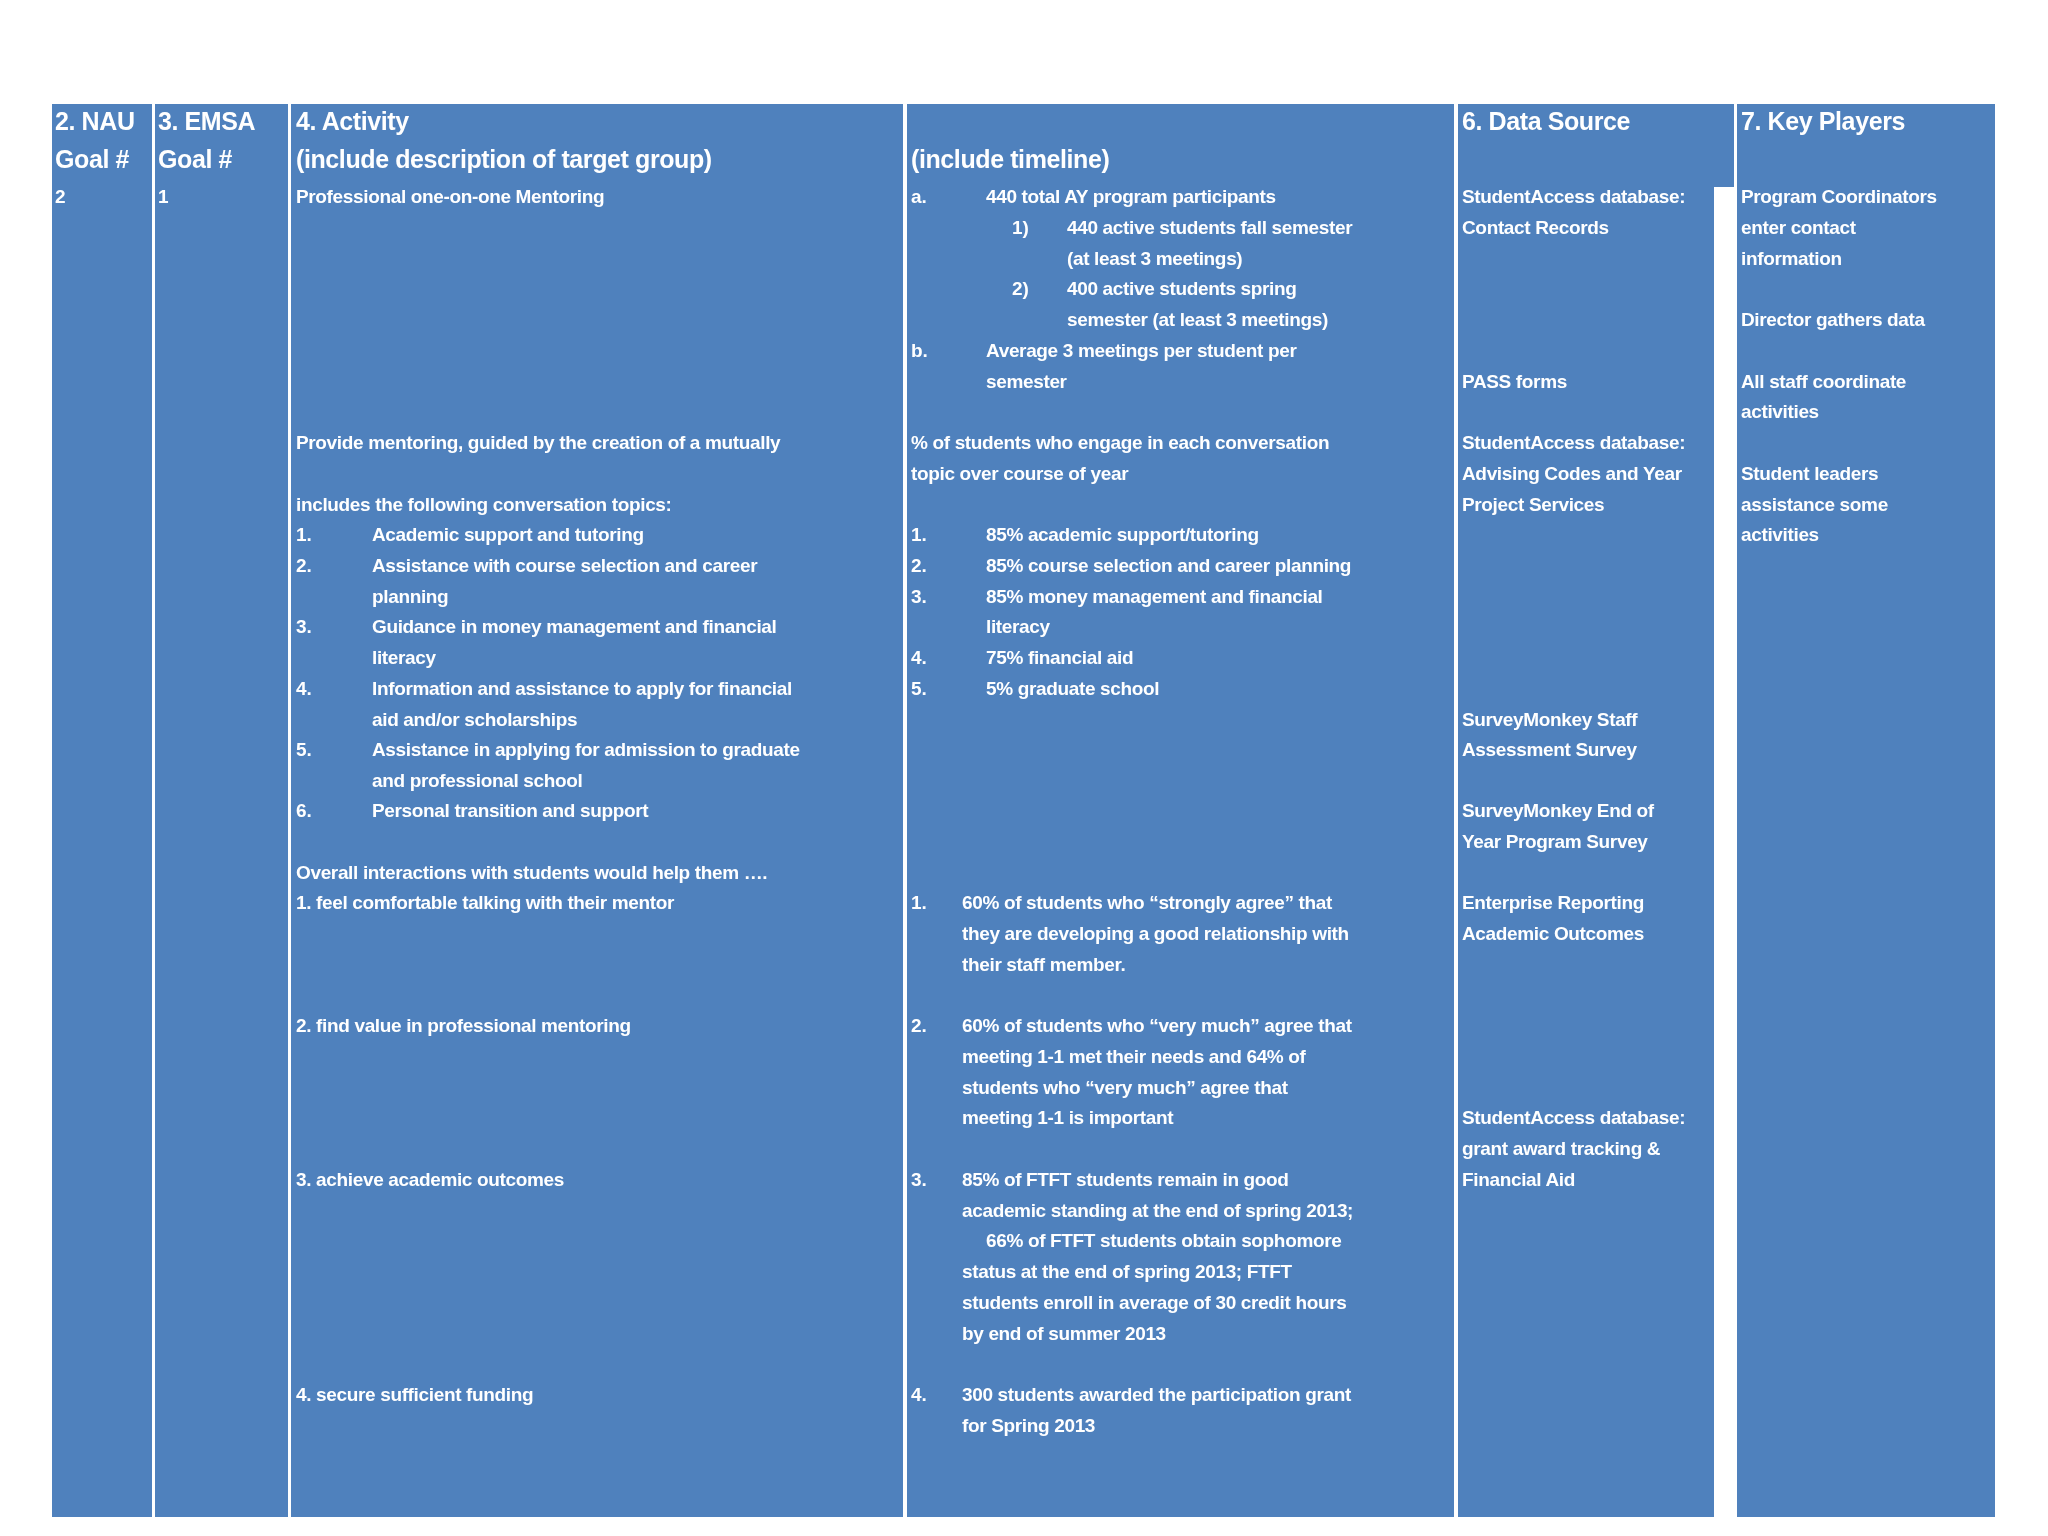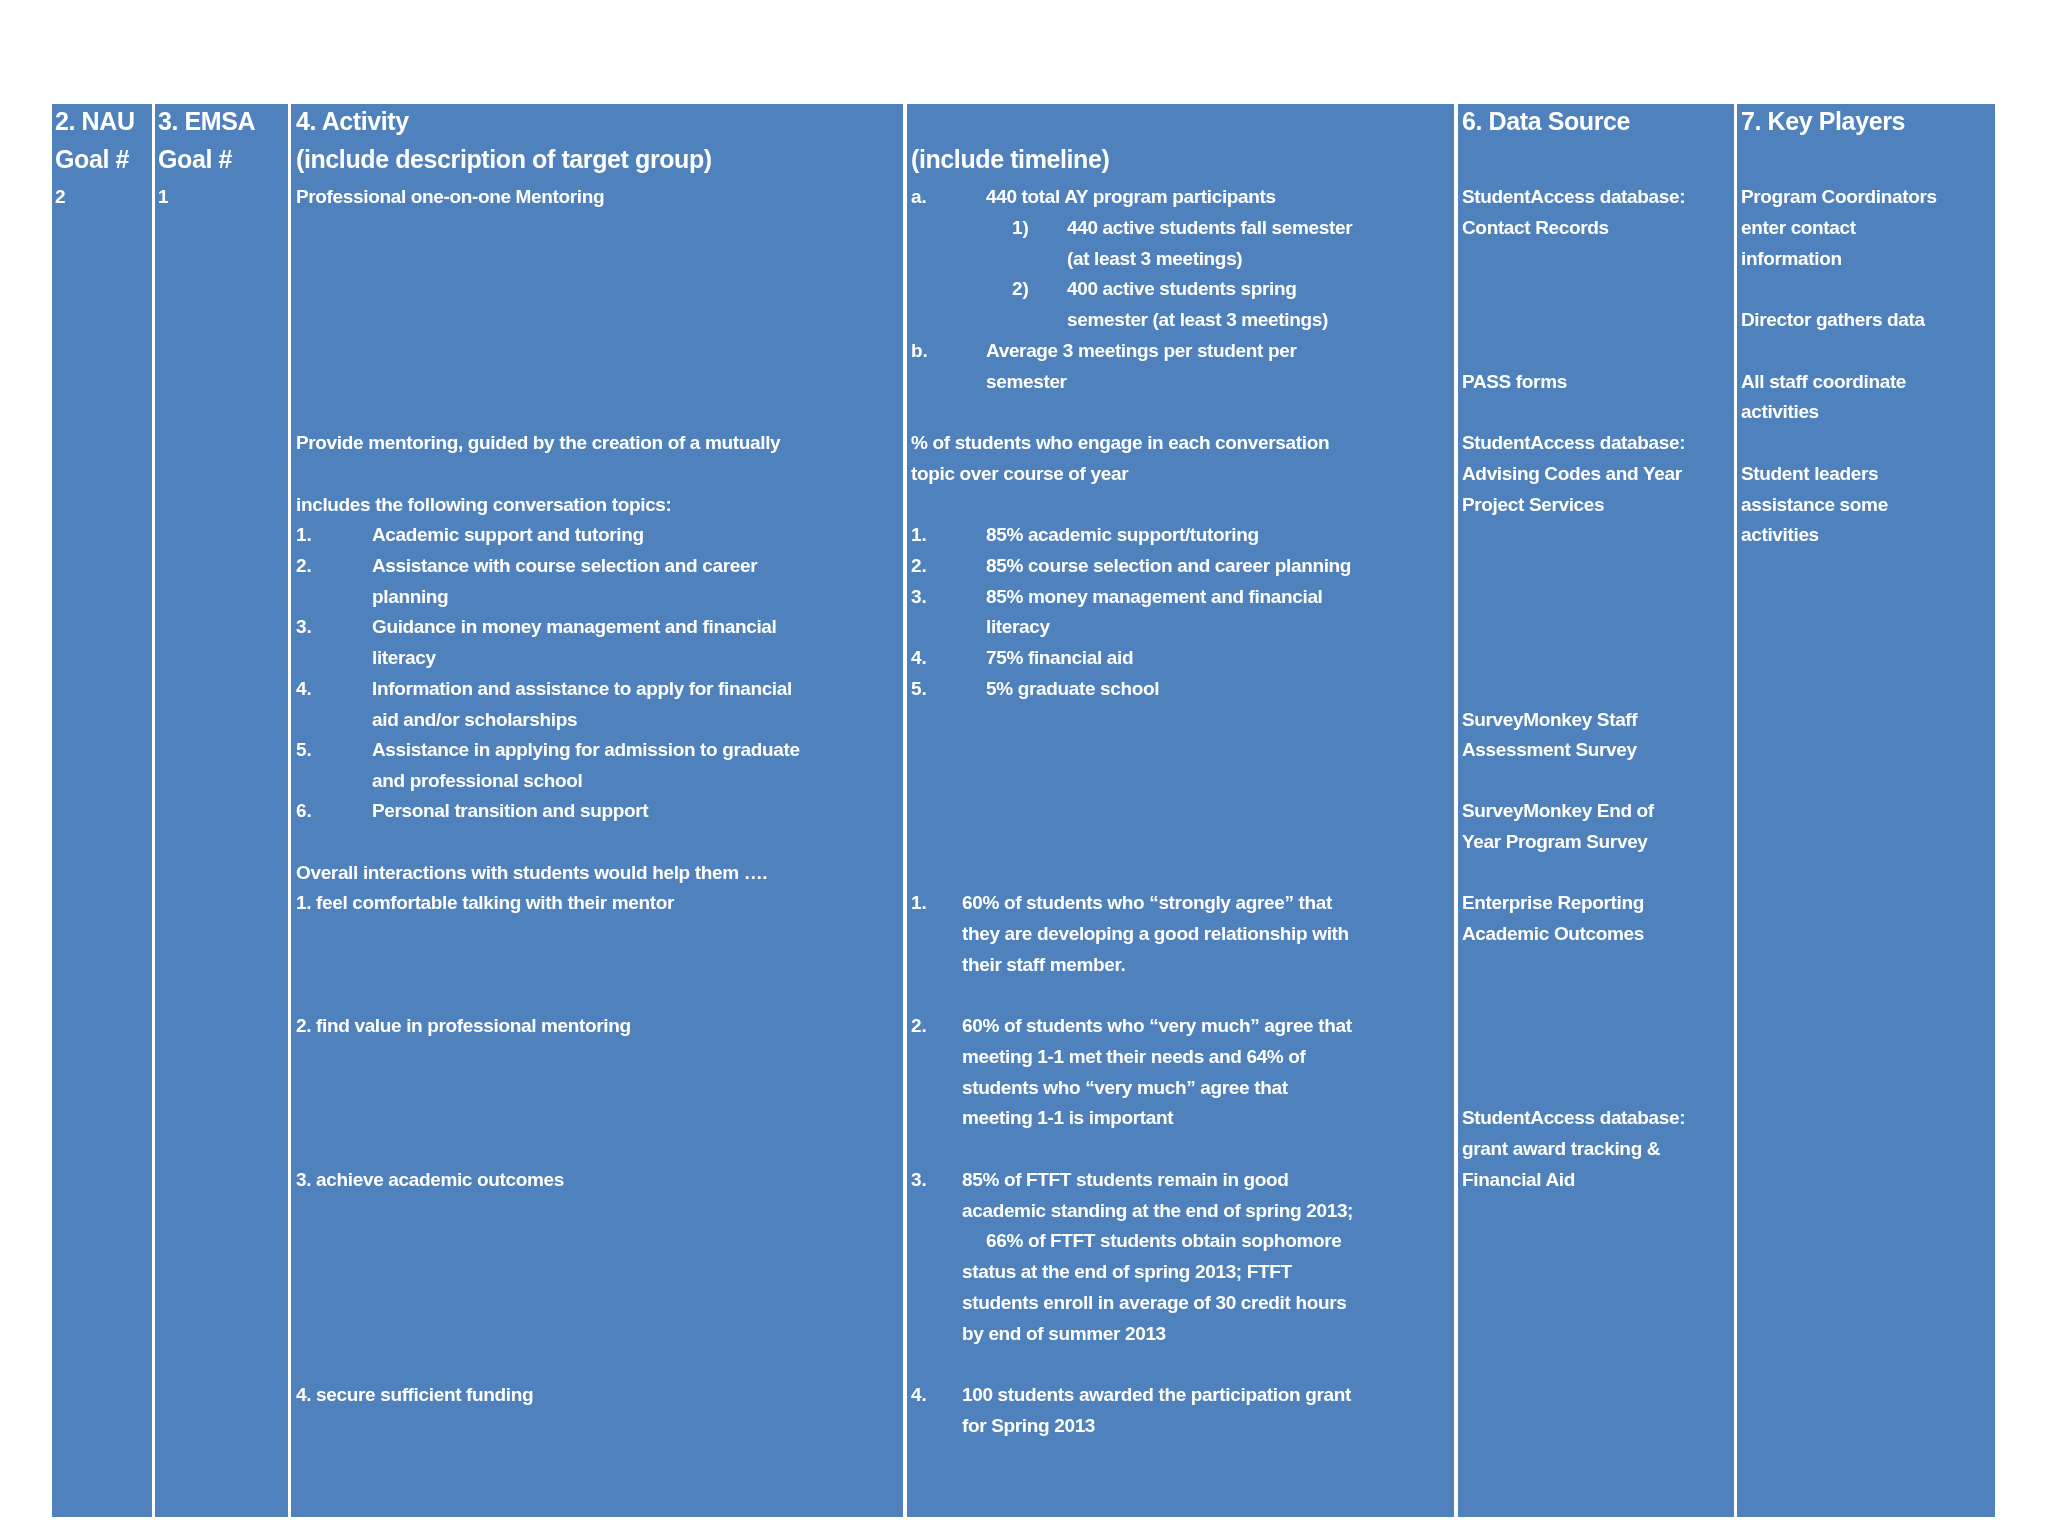--- a/index.html
+++ b/index.html
@@ -138,7 +138,7 @@
   <div class="line" style="left:55px;top:1227px;">for Spring 2013</div>
 </div>
 
-<div class="cell bdy" style="left:1458px;width:276px;">
+<div class="cell bdy" style="left:1458px;width:256px;">
   <div class="line" style="left:4px;top:-2px;">StudentAccess database:</div>
   <div class="line" style="left:4px;top:29px;">Contact Records</div>
   <div class="line" style="left:4px;top:183px;">PASS forms</div>

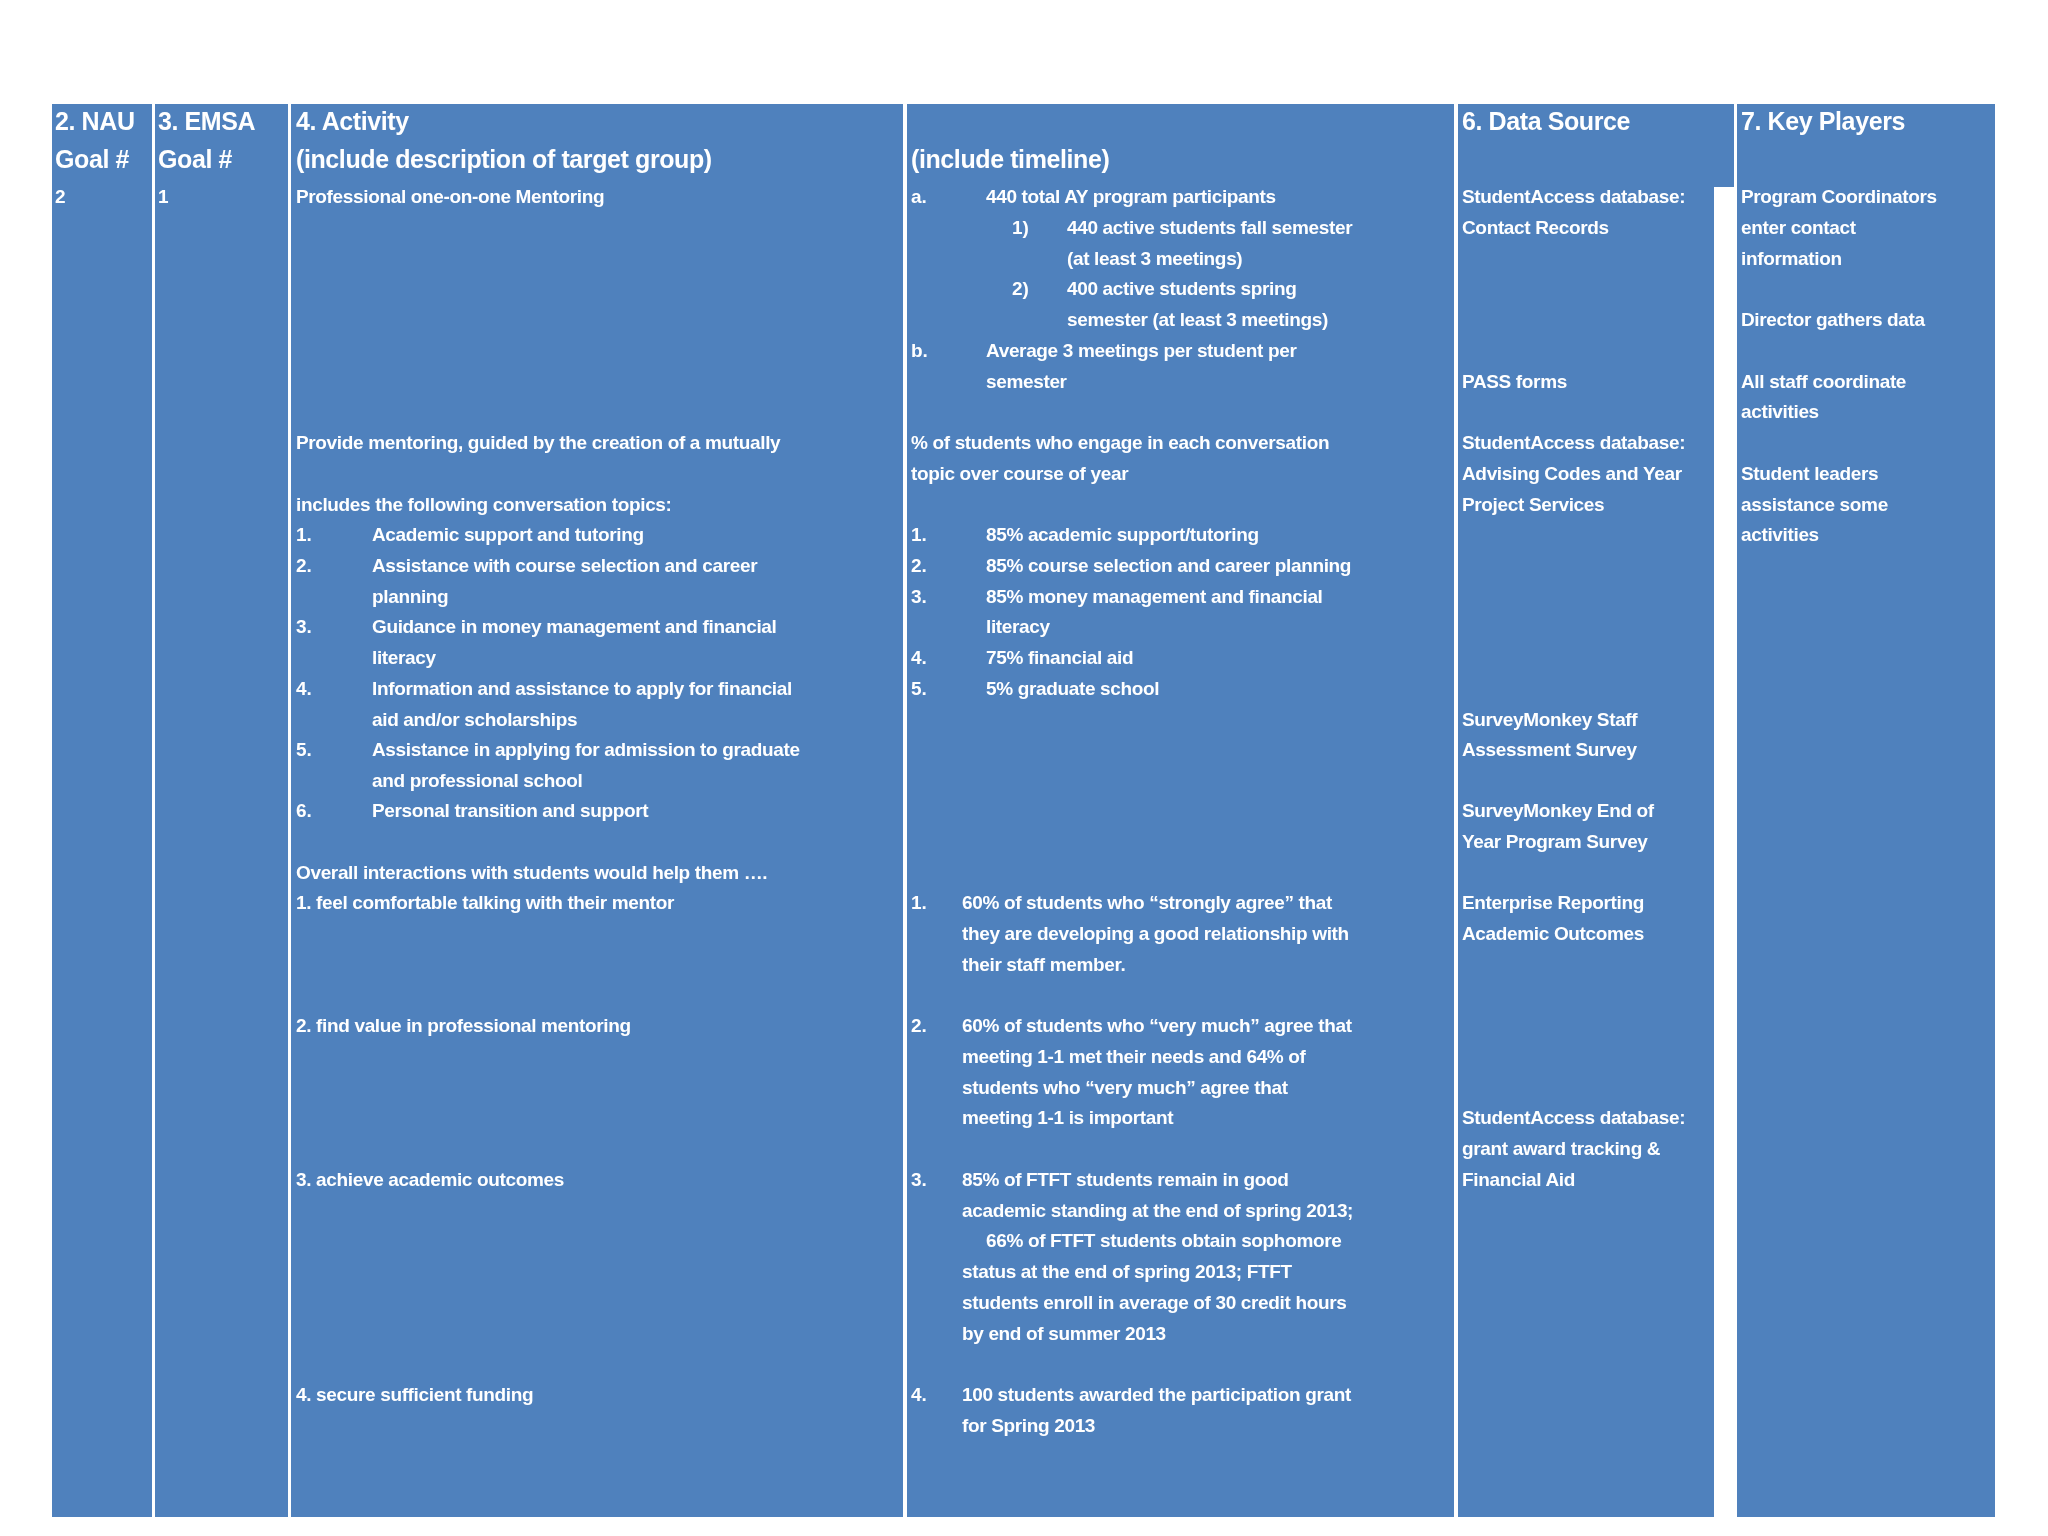--- a/index.html
+++ b/index.html
@@ -134,7 +134,7 @@
   <div class="line" style="left:55px;top:1135px;">by end of summer 2013</div>
 
   <div class="num" style="left:4px;top:1196px;">4.</div>
-  <div class="line" style="left:55px;top:1196px;">100 students awarded the participation grant</div>
+  <div class="line" style="left:55px;top:1196px;">300 students awarded the participation grant</div>
   <div class="line" style="left:55px;top:1227px;">for Spring 2013</div>
 </div>
 

